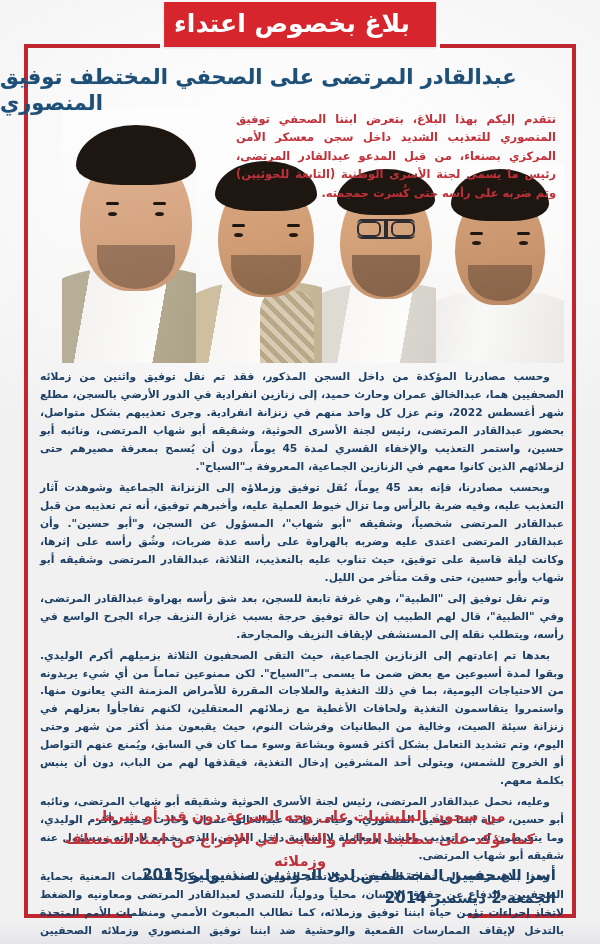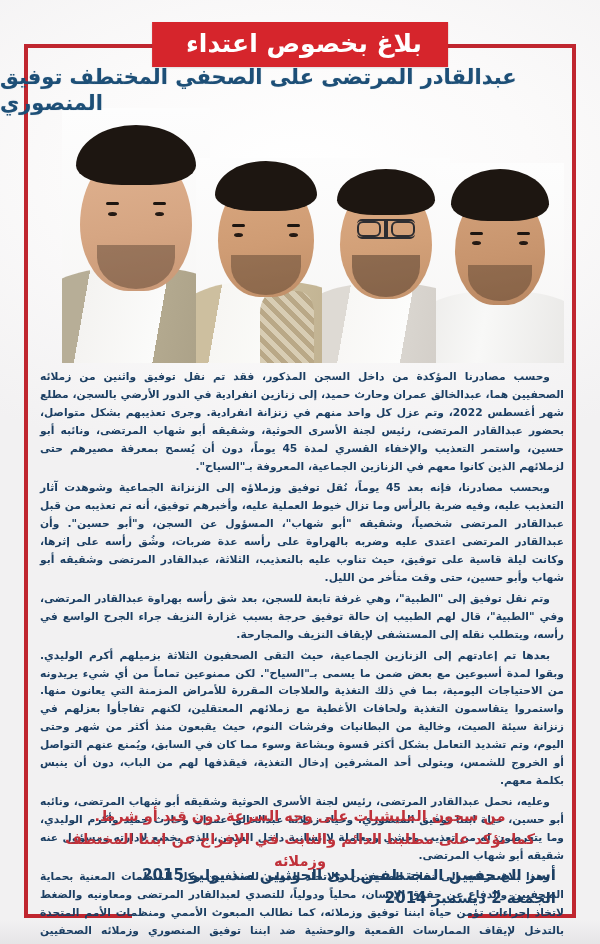--- a/index.html
+++ b/index.html
@@ -51,7 +51,7 @@
   
   .banner {
     position: absolute;
-    top: 22px;
+    top: 2px;
     left: 50%;
     transform: translateX(-50%);
     background: #d6252c;
@@ -59,7 +59,7 @@
     font-size: 25px;
     font-weight: bold;
     line-height: 1;
-    padding: 9px 26px 11px 34px;
+    padding: 9px 26px 11px 10px;
     letter-spacing: 0px;
     white-space: nowrap;
     box-shadow: 0 1px 2px rgba(0,0,0,.12);

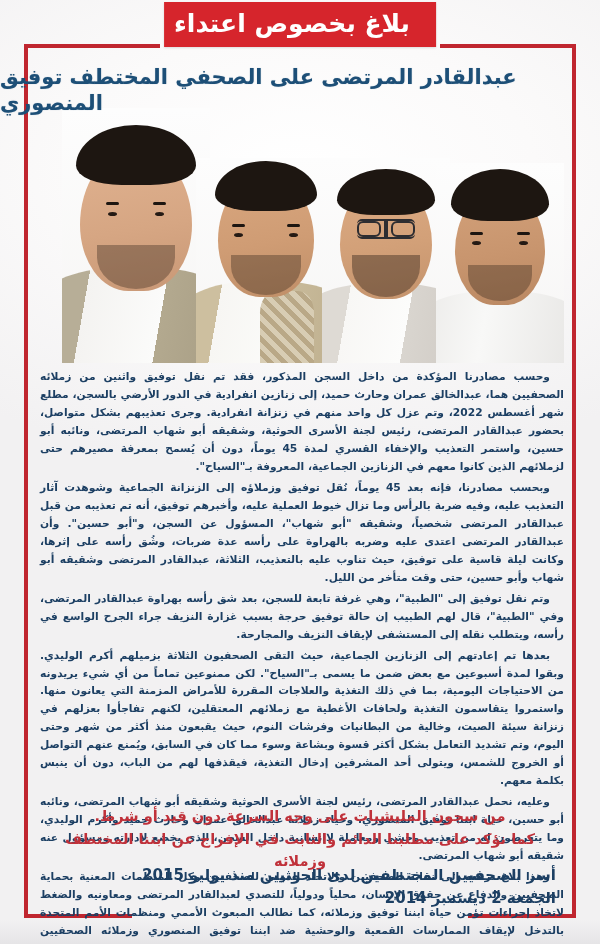--- a/index.html
+++ b/index.html
@@ -323,6 +323,7 @@
     </div>
   </div>
 
+  <div class="intro">نتقدم إليكم بهذا البلاغ، بتعرض ابننا الصحفي توفيق المنصوري للتعذيب الشديد داخل سجن معسكر الأمن المركزي بصنعاء، من قبل المدعو عبدالقادر المرتضى، رئيس ما يسمى لجنة الأسرى الوطنية (التابعة للحوثيين) وتم ضربه على رأسه حتى كُسرت جمجمته.</div>
 
   <div class="body-copy">
     <p>وحسب مصادرنا المؤكدة من داخل السجن المذكور، فقد تم نقل توفيق واثنين من زملائه الصحفيين هما، عبدالخالق عمران وحارث حميد، إلى زنازين انفرادية في الدور الأرضي بالسجن، مطلع شهر أغسطس 2022، وتم عزل كل واحد منهم في زنزانة انفرادية. وجرى تعذيبهم بشكل متواصل، بحضور عبدالقادر المرتضى، رئيس لجنة الأسرى الحوثية، وشقيقه أبو شهاب المرتضى، ونائبه أبو حسين، واستمر التعذيب والإخفاء القسري لمدة 45 يوماً، دون أن يُسمح بمعرفة مصيرهم حتى لزملائهم الذين كانوا معهم في الزنازين الجماعية، المعروفة بـ"السياح".</p>

